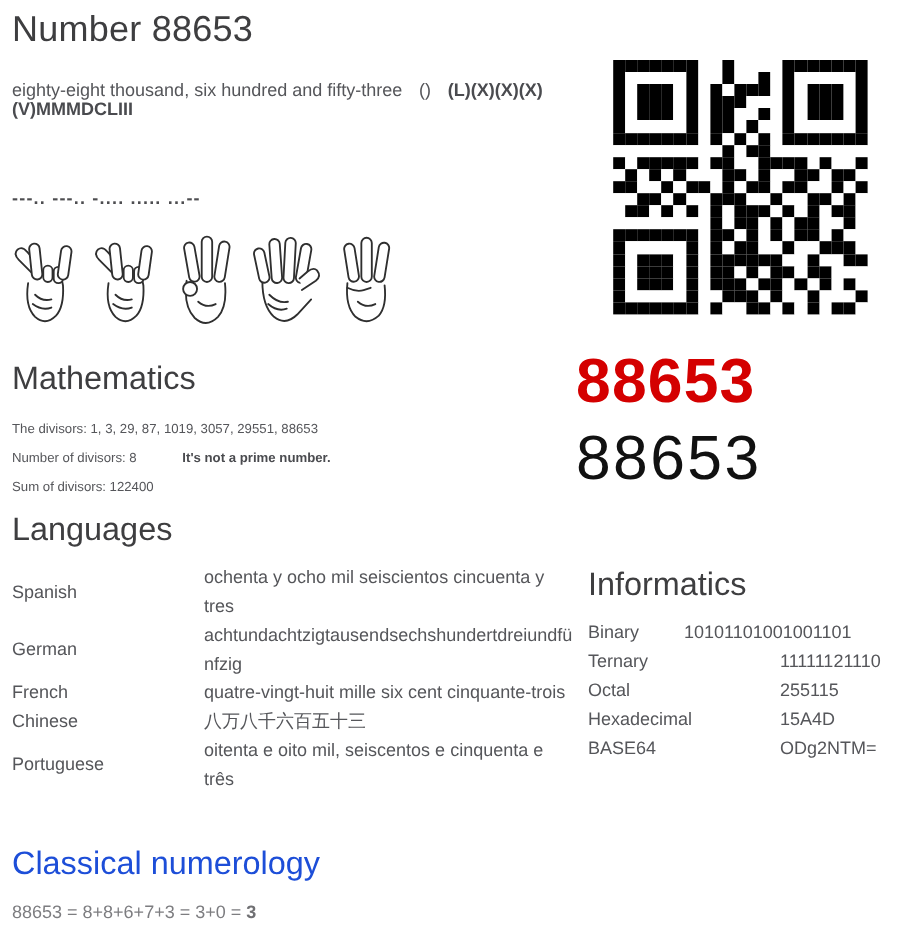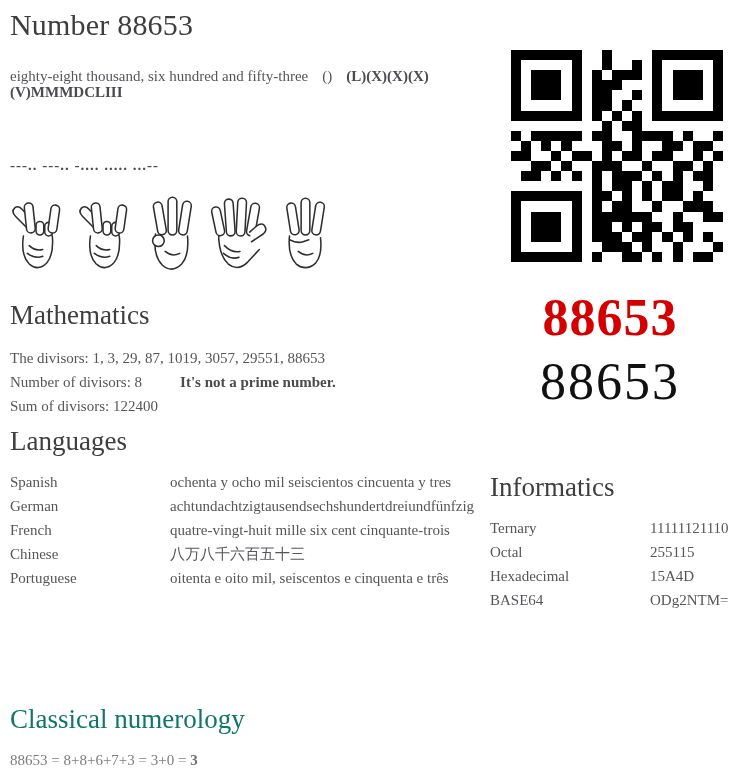--- a/index.html
+++ b/index.html
@@ -4,7 +4,7 @@
 <style>
   html,body{margin:0;padding:0;background:#fff;}
   .page{position:relative;width:750px;height:782px;overflow:hidden;background:#fff;
-        font-family:Liberation Serif, serif;color:#55565a;}
+        font-family:Liberation Sans, sans-serif;color:#55565a;}
   .h1{position:absolute;left:10px;top:8px;font-size:30px;color:#3e3e40;letter-spacing:.2px;}
   .desc{position:absolute;left:10px;top:68px;width:465px;font-size:15px;line-height:16px;color:#55565a;}
   .desc .parens{margin:0 14px;}

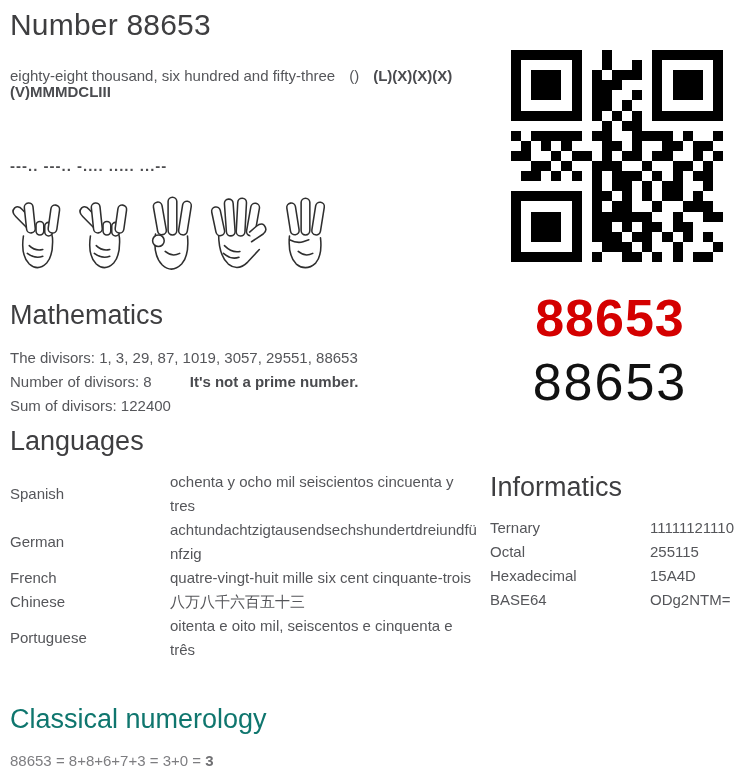--- a/index.html
+++ b/index.html
@@ -21,7 +21,7 @@
   .math-heading{left:10px;top:300px;}
   .math-lines{position:absolute;left:10px;top:346px;width:470px;font-size:15px;line-height:24px;}
   .prime-note{font-weight:700;color:#4a4b4f;margin-left:38px;}
-  .bignums{position:absolute;left:480px;top:290px;width:260px;text-align:center;}
+  .bignums{position:absolute;left:480px;top:290px;width:260px;}
   .bignum-red{font-size:52px;line-height:56px;font-weight:700;letter-spacing:1px;}
   .bignum-black{font-size:52px;line-height:56px;font-weight:400;letter-spacing:2px;margin-top:8px;}
   .lang-heading{left:10px;top:426px;}

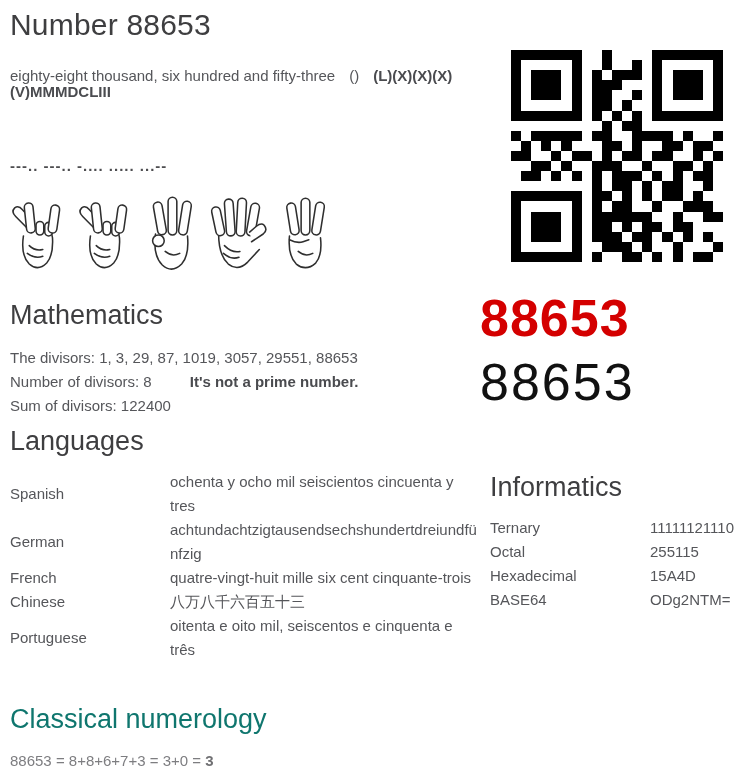--- a/index.html
+++ b/index.html
@@ -19,7 +19,7 @@
   .qm.on{background:#000;}
   .h2{position:absolute;font-size:27px;color:#3e3e40;}
   .math-heading{left:10px;top:300px;}
-  .math-lines{position:absolute;left:10px;top:346px;width:470px;font-size:15px;line-height:24px;}
+  .math-lines{position:absolute;left:10px;top:346px;width:470px;font-size:11px;line-height:24px;}
   .prime-note{font-weight:700;color:#4a4b4f;margin-left:38px;}
   .bignums{position:absolute;left:480px;top:290px;width:260px;}
   .bignum-red{font-size:52px;line-height:56px;font-weight:700;letter-spacing:1px;}

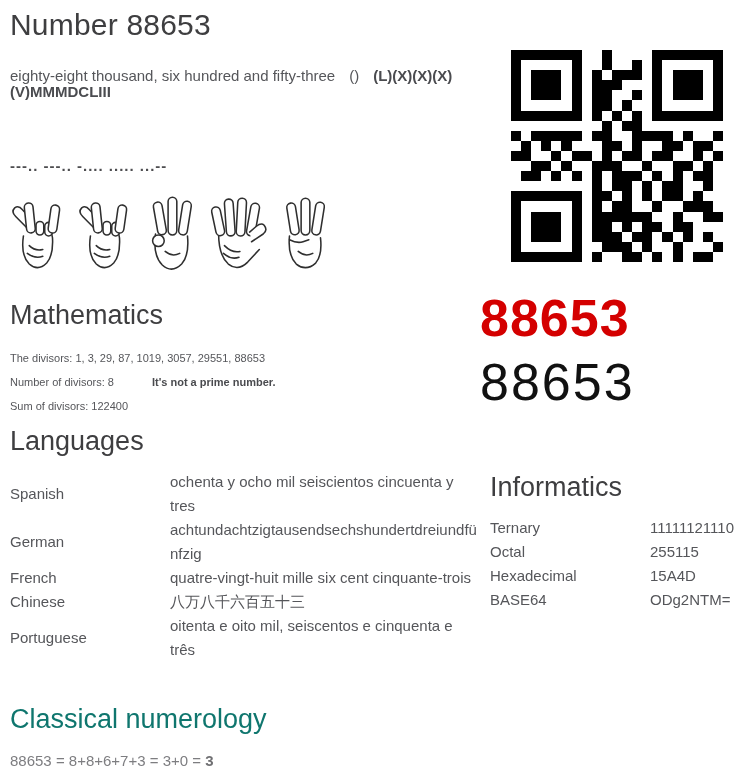--- a/index.html
+++ b/index.html
@@ -590,6 +590,10 @@
 
   <div class="h2 info-heading">Informatics</div>
   <div class="info-table">
+    <div class="info-row row-binary">
+      <div class="info-label">Binary</div>
+      <div class="info-value">10101101001001101</div>
+    </div>
     <div class="info-row">
       <div class="info-label">Ternary</div>
       <div class="info-value">11111121110</div>

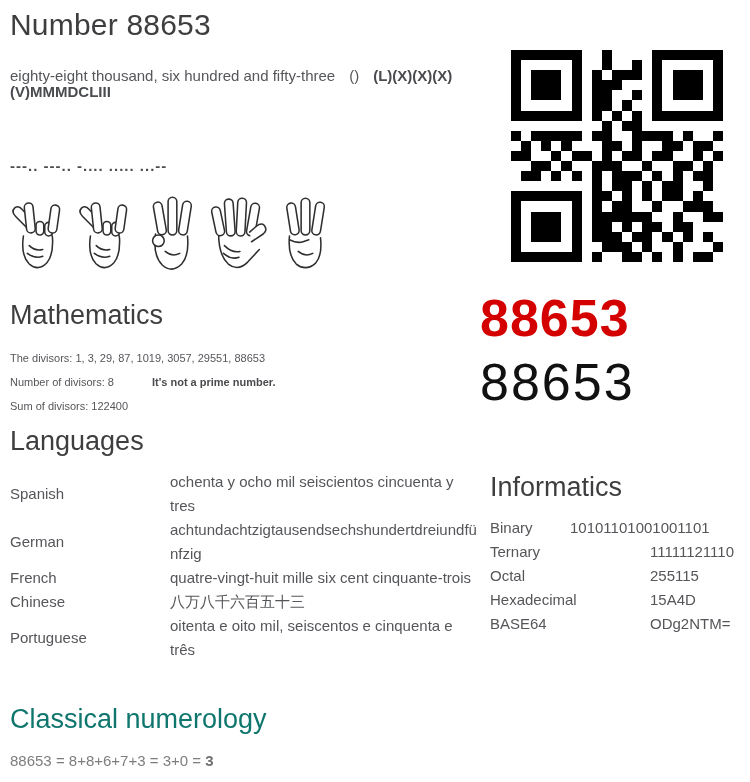--- a/index.html
+++ b/index.html
@@ -35,7 +35,7 @@
   .info-label{flex:0 0 160px;}
   .info-row.row-binary .info-label{flex:0 0 80px;}
   .info-value{white-space:nowrap;}
-  .num-heading{left:10px;top:704px;color:#0f766e;}
+  .num-heading{left:10px;top:704px;color:#1d4ed8;}
   .numerology{position:absolute;left:10px;top:752px;font-size:15px;color:#7d7d80;}
   .numerology b{color:#707073;}
 </style>

